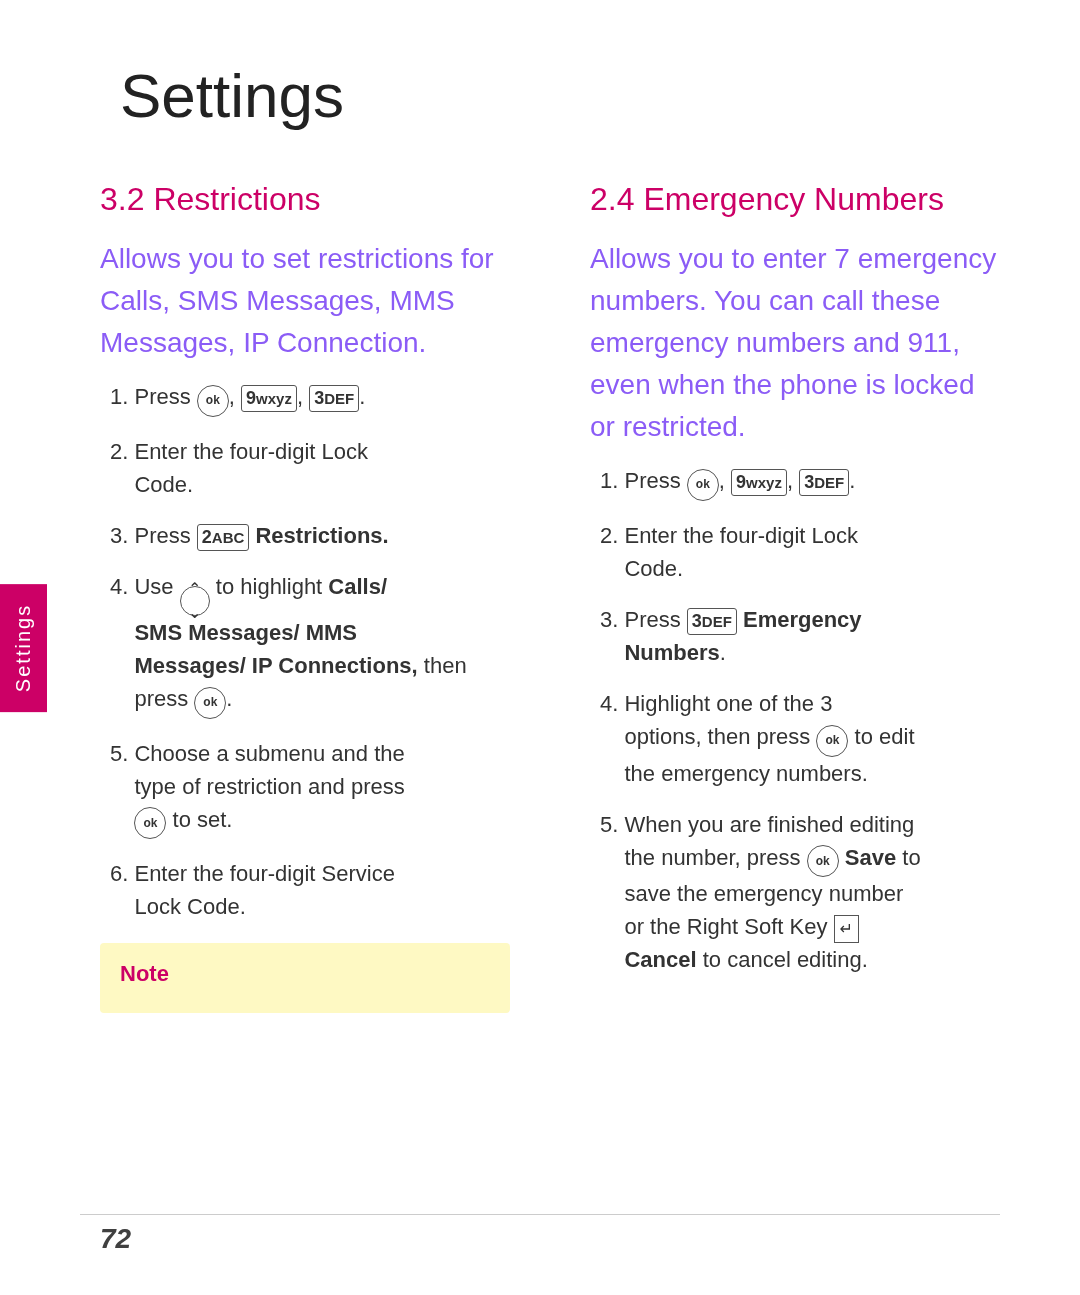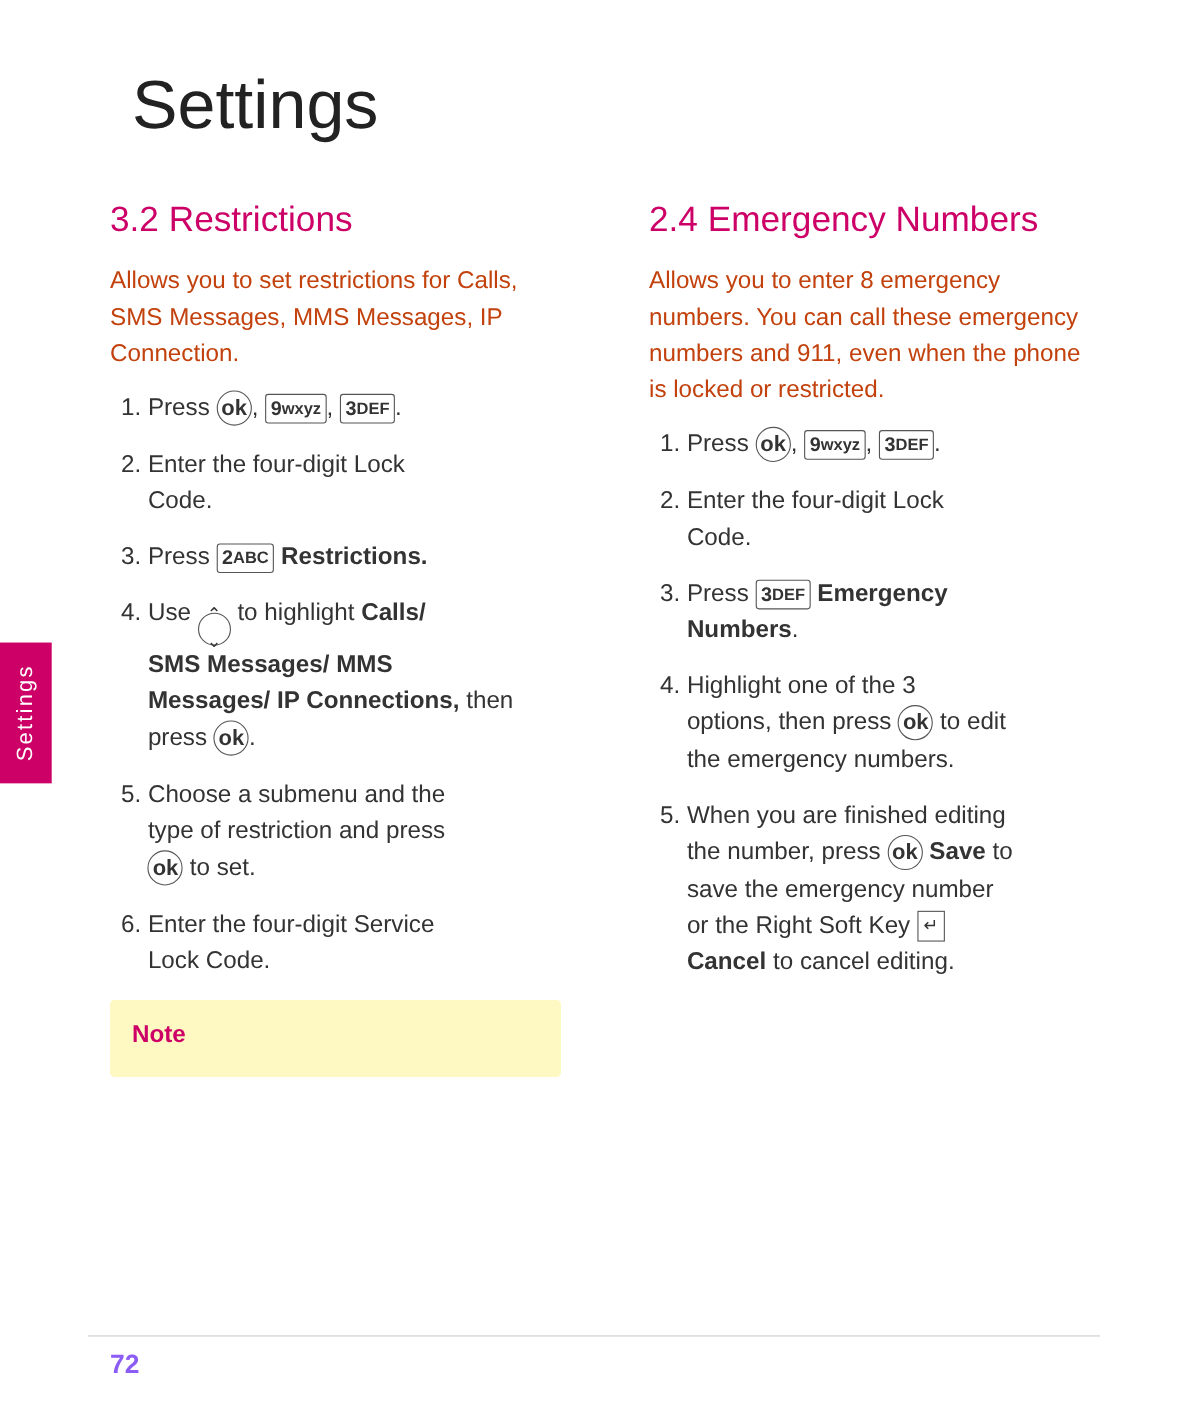--- a/index.html
+++ b/index.html
@@ -53,8 +53,8 @@
     }
 
     .section-body {
-      font-size: 22px;
-      color: #c2410c;
+      font-size: 28px;
+      color: #8b5cf6;
       line-height: 1.5;
     }
 

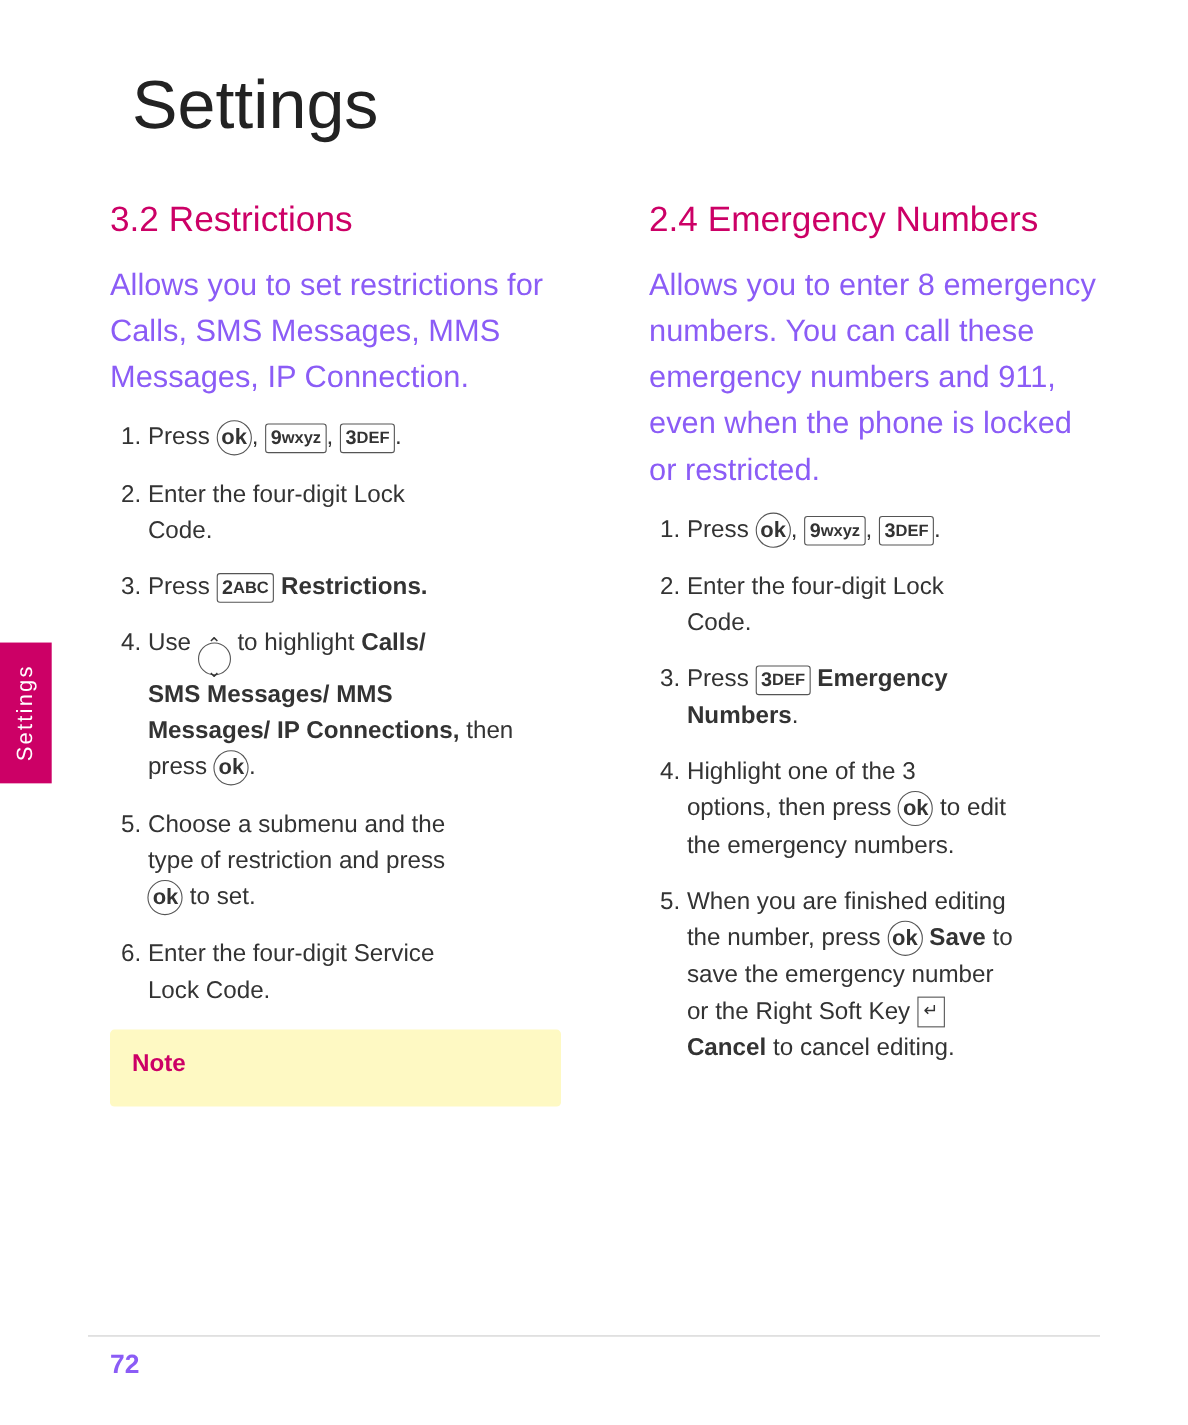--- a/index.html
+++ b/index.html
@@ -220,7 +220,7 @@
       <h2 class="section-title">2.4 Emergency Numbers</h2>
 
       <div class="section-body">
-        <p>Allows you to enter 8 emergency numbers. You can call these emergency numbers and 911, even when the phone is locked or restricted.</p>
+        <p>Allows you to enter 7 emergency numbers. You can call these emergency numbers and 911, even when the phone is locked or restricted.</p>
       </div>
 
       <div class="step">

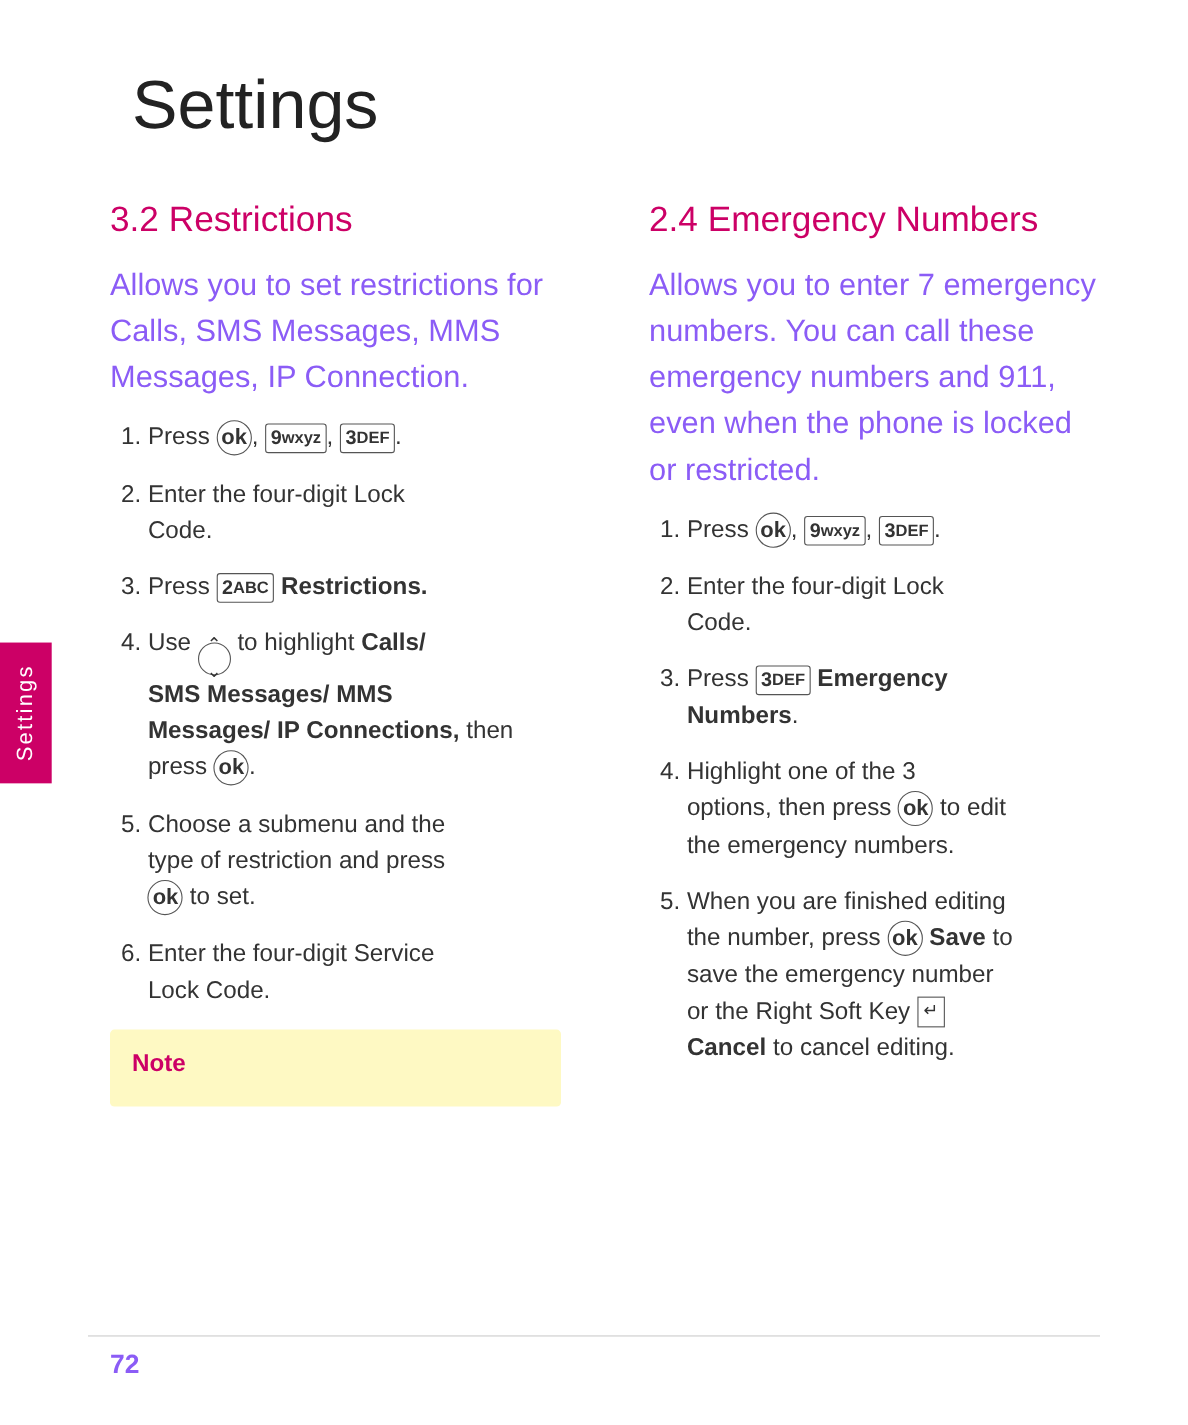--- a/index.html
+++ b/index.html
@@ -89,7 +89,7 @@
       border-radius: 50%;
       width: 32px;
       height: 32px;
-      font-size: 20px;
+      font-size: 12px;
       display: inline-flex;
       align-items: center;
       justify-content: center;

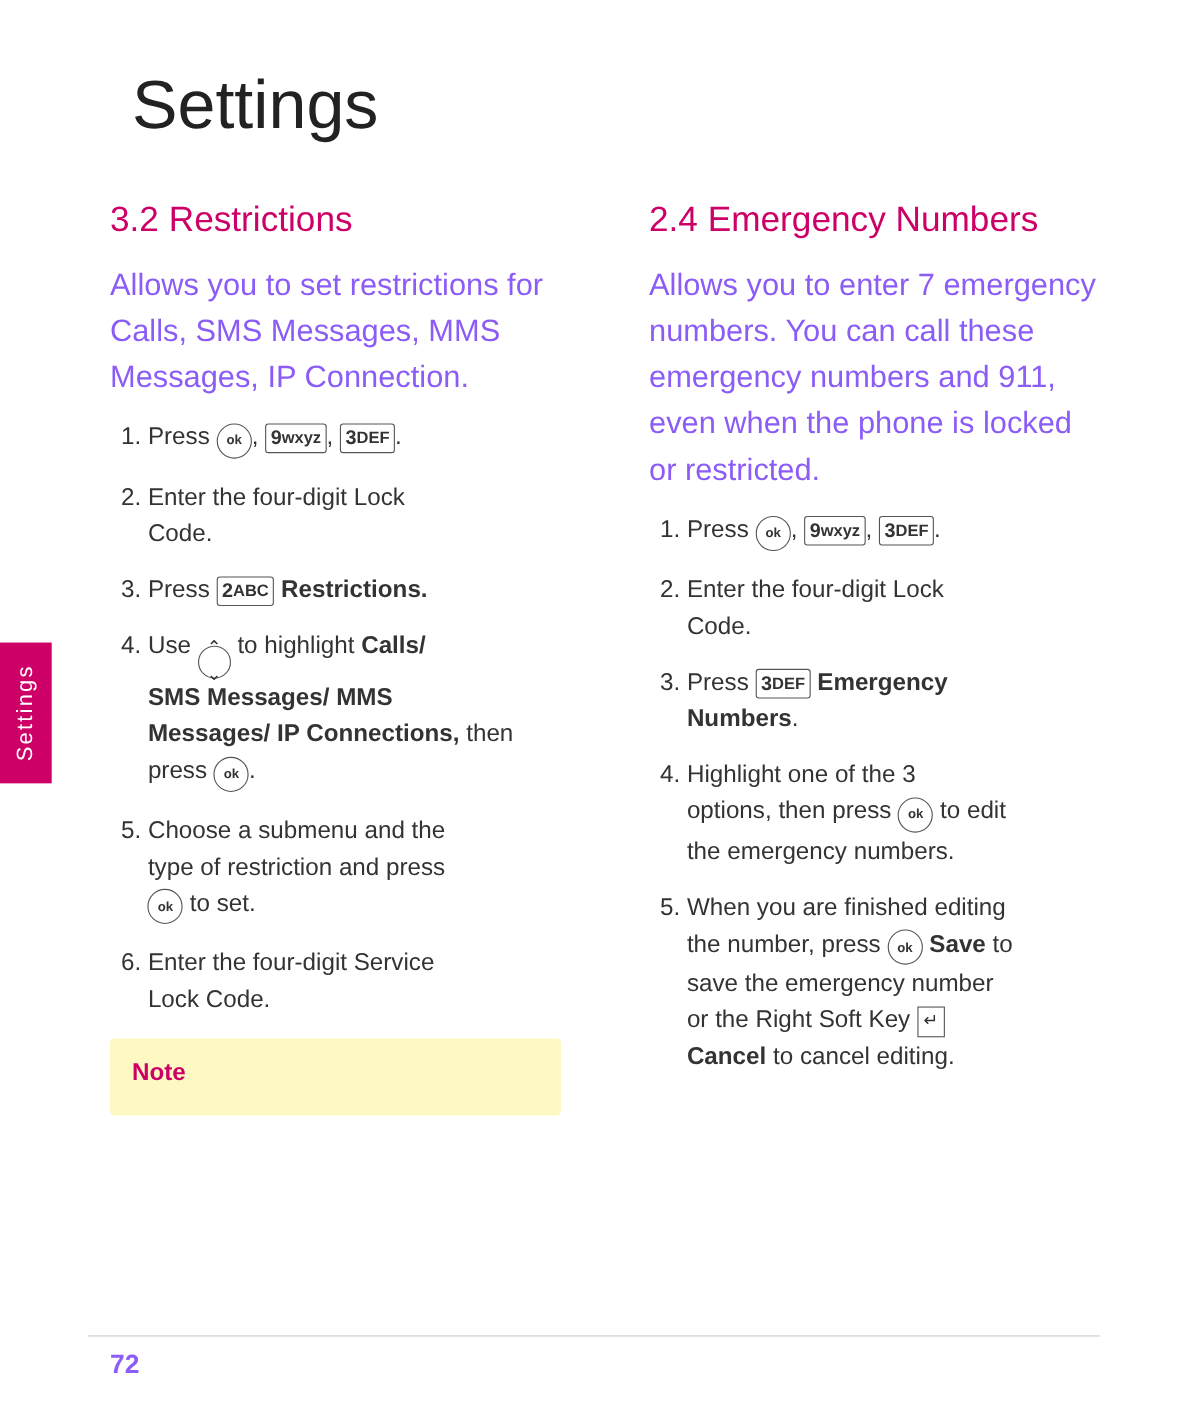--- a/index.html
+++ b/index.html
@@ -149,9 +149,10 @@
       position: absolute;
       bottom: 40px;
       left: 100px;
-      font-size: 24px;
-      color: #8b5cf6;
+      font-size: 28px;
+      color: #404040;
       font-weight: bold;
+      font-style: italic;
     }
 
     

